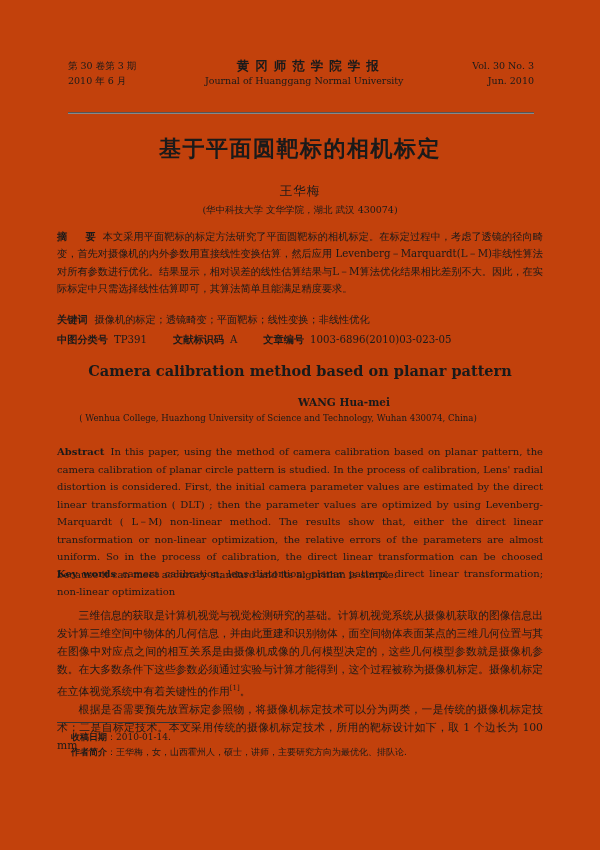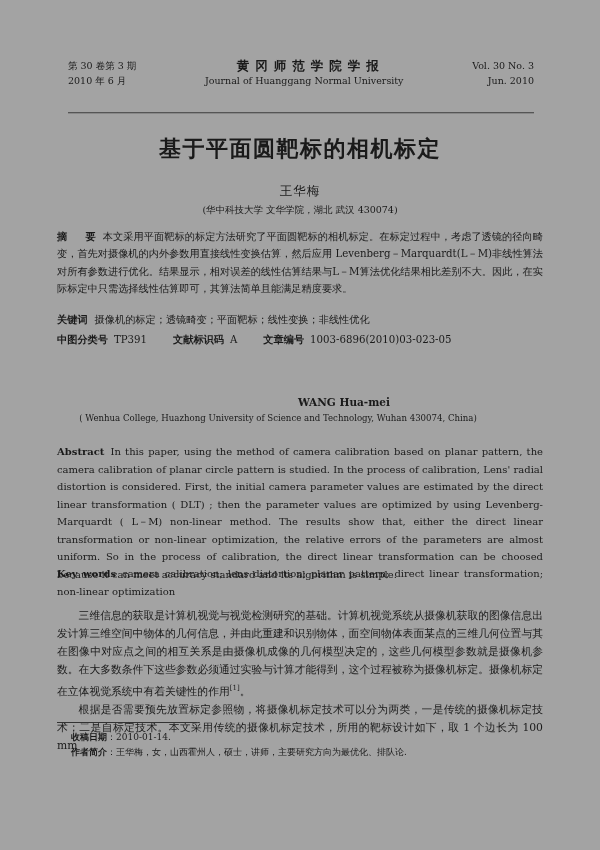--- a/index.html
+++ b/index.html
@@ -19,7 +19,7 @@
     position: relative;
     width: 600px;
     height: 850px;
-    background: #a3a3a3;
+    background: #c2410c;
     box-sizing: border-box;
     text-decoration: underline;
   }

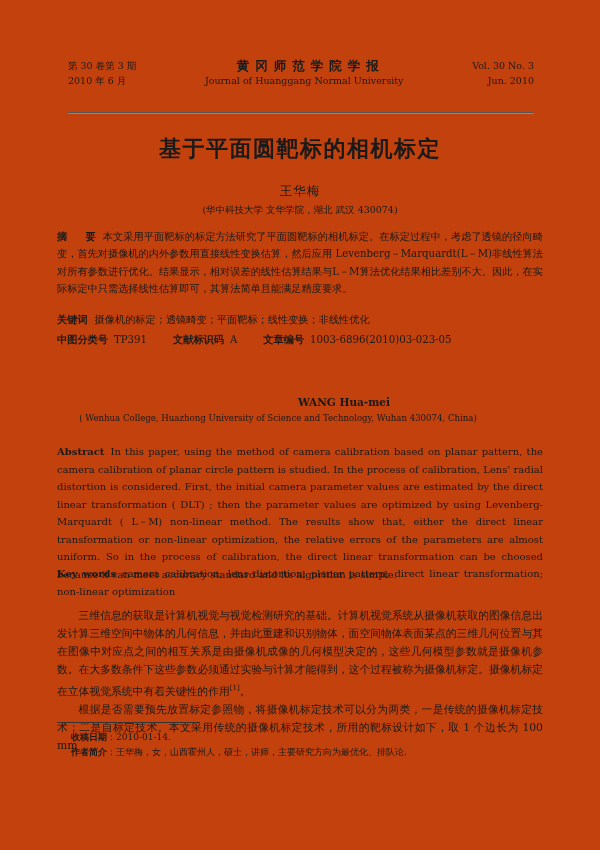--- a/index.html
+++ b/index.html
@@ -269,6 +269,7 @@
     <span class="lbl">中图分类号</span><span class="val">TP391</span><span class="lbl">文献标识码</span><span class="val">A</span><span class="lbl">文章编号</span><span class="val">1003-6896(2010)03-023-05</span>
   </div>
 
+  <div class="title-en">Camera calibration method based on planar pattern</div>
   <div class="author-en">WANG Hua-mei</div>
   <div class="affil-en">( Wenhua College, Huazhong University of Science and Technology, Wuhan 430074, China)</div>
 

